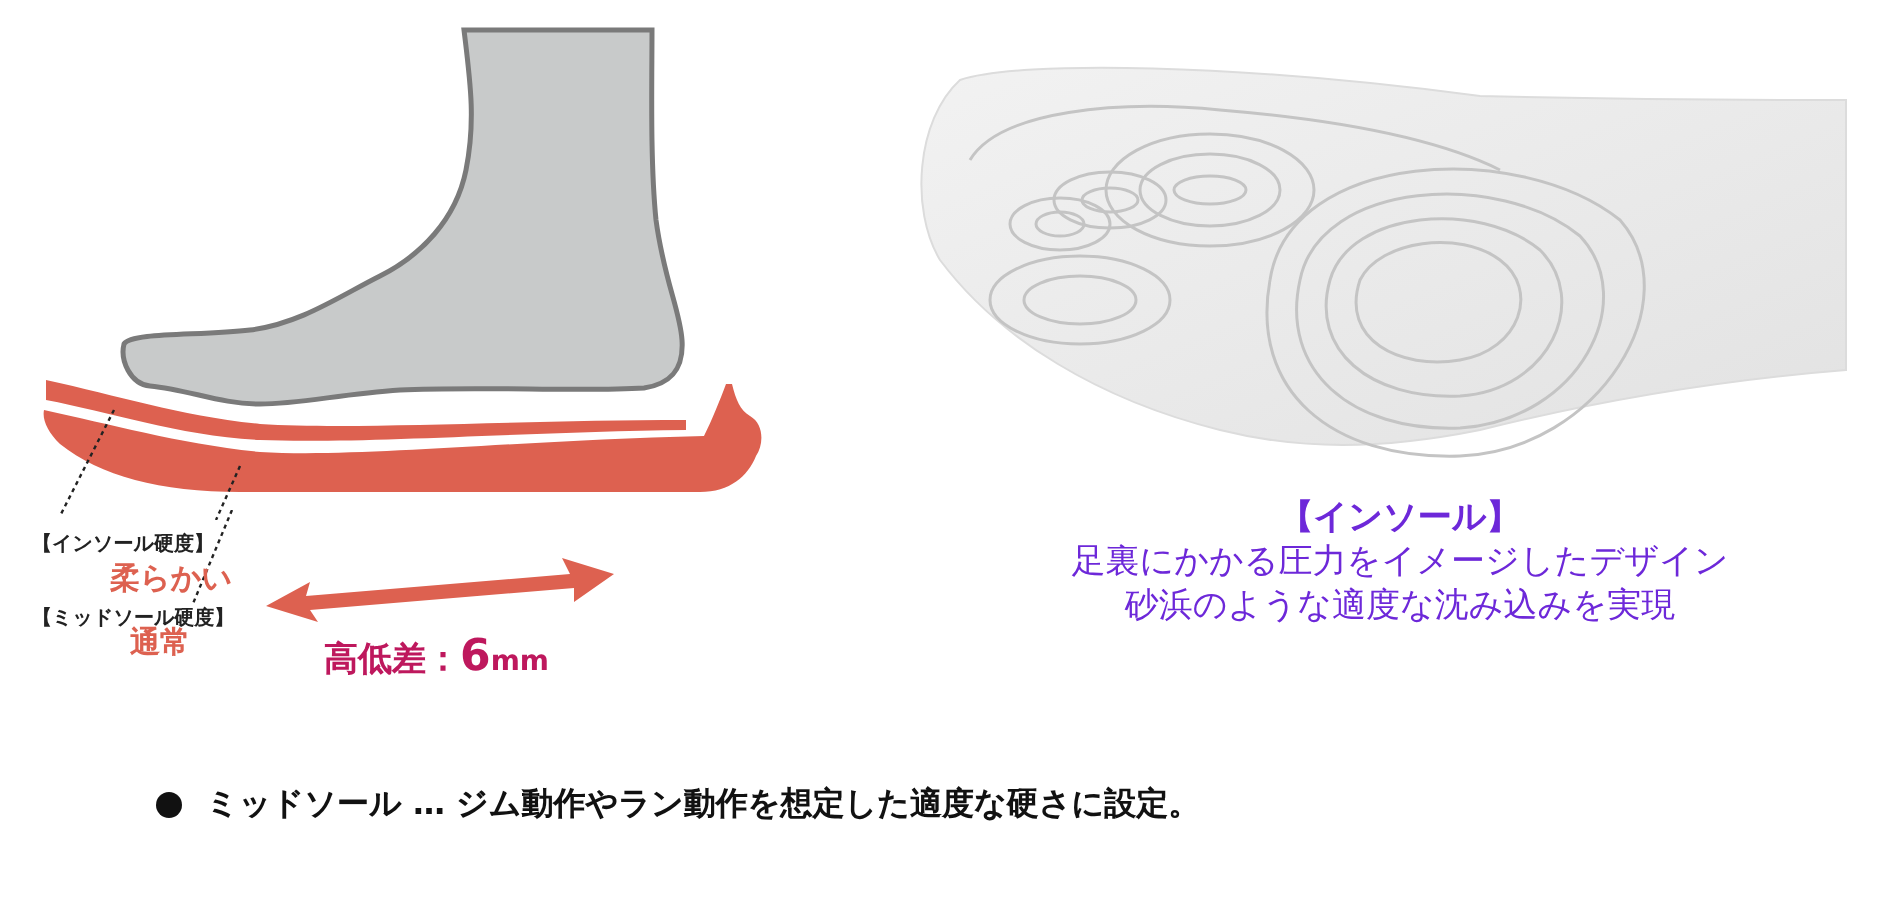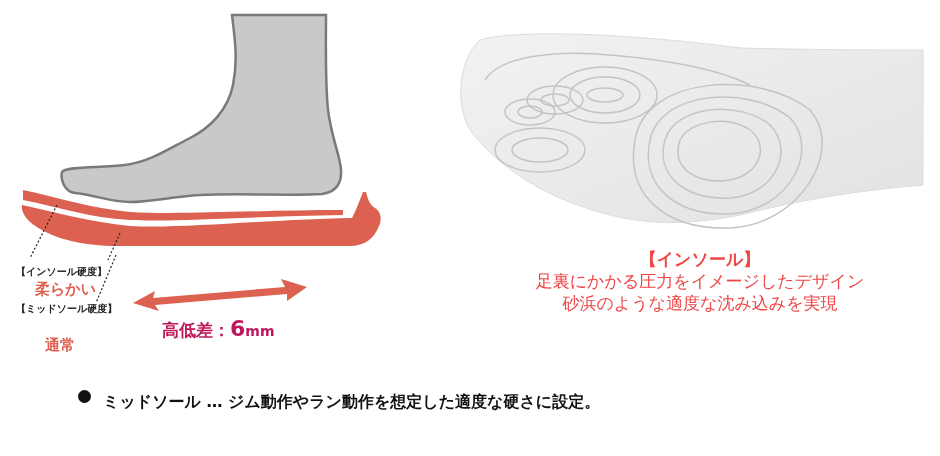--- a/index.html
+++ b/index.html
@@ -10,7 +10,7 @@
     .height-diff { font-size: 17px; font-weight: bold; color: #be185d; white-space: nowrap; }
     .height-diff .big { font-size: 22px; }
     .height-diff .unit { font-size: 14px; }
-    .caption { text-align: center; color: #ef4444; font-size: 17px; line-height: 22px; white-space: nowrap; }
+    .caption { text-align: center; color: #6d28d9; font-size: 17px; line-height: 22px; white-space: nowrap; }
     .caption .title { font-weight: bold; }
     .bullets { font-size: 16px; font-weight: bold; color: #111; line-height: 24px; white-space: nowrap; }
     .bullet-row { display: flex; align-items: flex-start; }

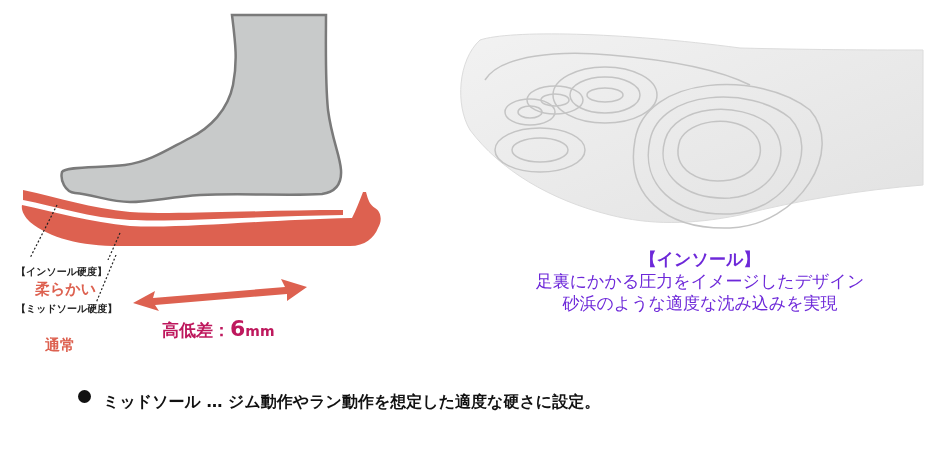--- a/index.html
+++ b/index.html
@@ -6,7 +6,7 @@
     body { width: 940px; height: 456px; position: relative; overflow: hidden; font-family: "DejaVu Sans", sans-serif; }
     .abs { position: absolute; }
     .label-small { font-size: 10px; font-weight: bold; color: #222; white-space: nowrap; font-family: Liberation Mono, monospace; }
-    .label-red { font-size: 15px; font-weight: bold; color: #dd6150; white-space: nowrap; }
+    .label-red { font-size: 15px; font-weight: bold; color: #dd6150; white-space: nowrap; margin-left: 20px; }
     .height-diff { font-size: 17px; font-weight: bold; color: #be185d; white-space: nowrap; }
     .height-diff .big { font-size: 22px; }
     .height-diff .unit { font-size: 14px; }

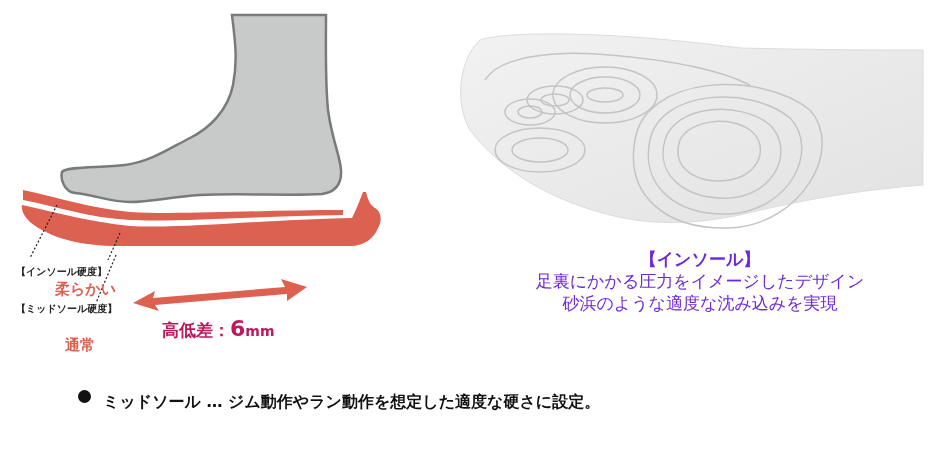--- a/index.html
+++ b/index.html
@@ -38,7 +38,7 @@
 <div class="abs label-small" style="left:16px;top:265px;">【インソール硬度】</div>
 <div class="abs label-red" style="left:35px;top:280px;">柔らかい</div>
 <div class="abs label-small" style="left:16px;top:302px;">【ミッドソール硬度】</div>
-<div class="abs label-red" style="left:45px;top:336px;">通常</div>
+<div class="abs label-red" style="left:45px;top:312px;">通常</div>
 
 <svg class="abs" style="left:125px;top:275px;" width="190" height="40" viewBox="0 0 190 40">
   <path d="M8,28 L30,16 L28,23 L160,12 L156,4 L182,12 L162,26 L162,19 L30,30 L34,36 Z" fill="#dd6150"></path>

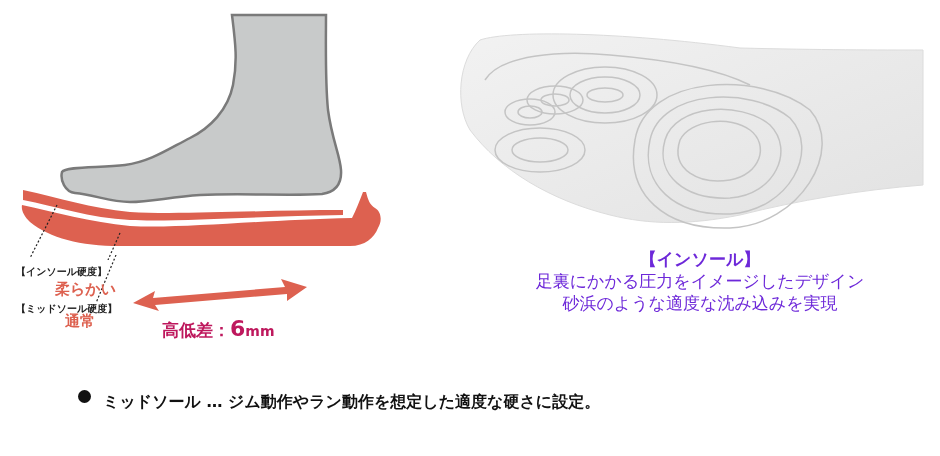--- a/index.html
+++ b/index.html
@@ -13,7 +13,7 @@
     .caption { text-align: center; color: #6d28d9; font-size: 17px; line-height: 22px; white-space: nowrap; }
     .caption .title { font-weight: bold; }
     .bullets { font-size: 16px; font-weight: bold; color: #111; line-height: 24px; white-space: nowrap; }
-    .bullet-row { display: flex; align-items: flex-start; }
+    .bullet-row { display: flex; align-items: center; }
     .bullet-dot { width: 13px; height: 13px; border-radius: 50%; background: #111; margin-right: 12px; display: inline-block; }
   </style>
 </head>

